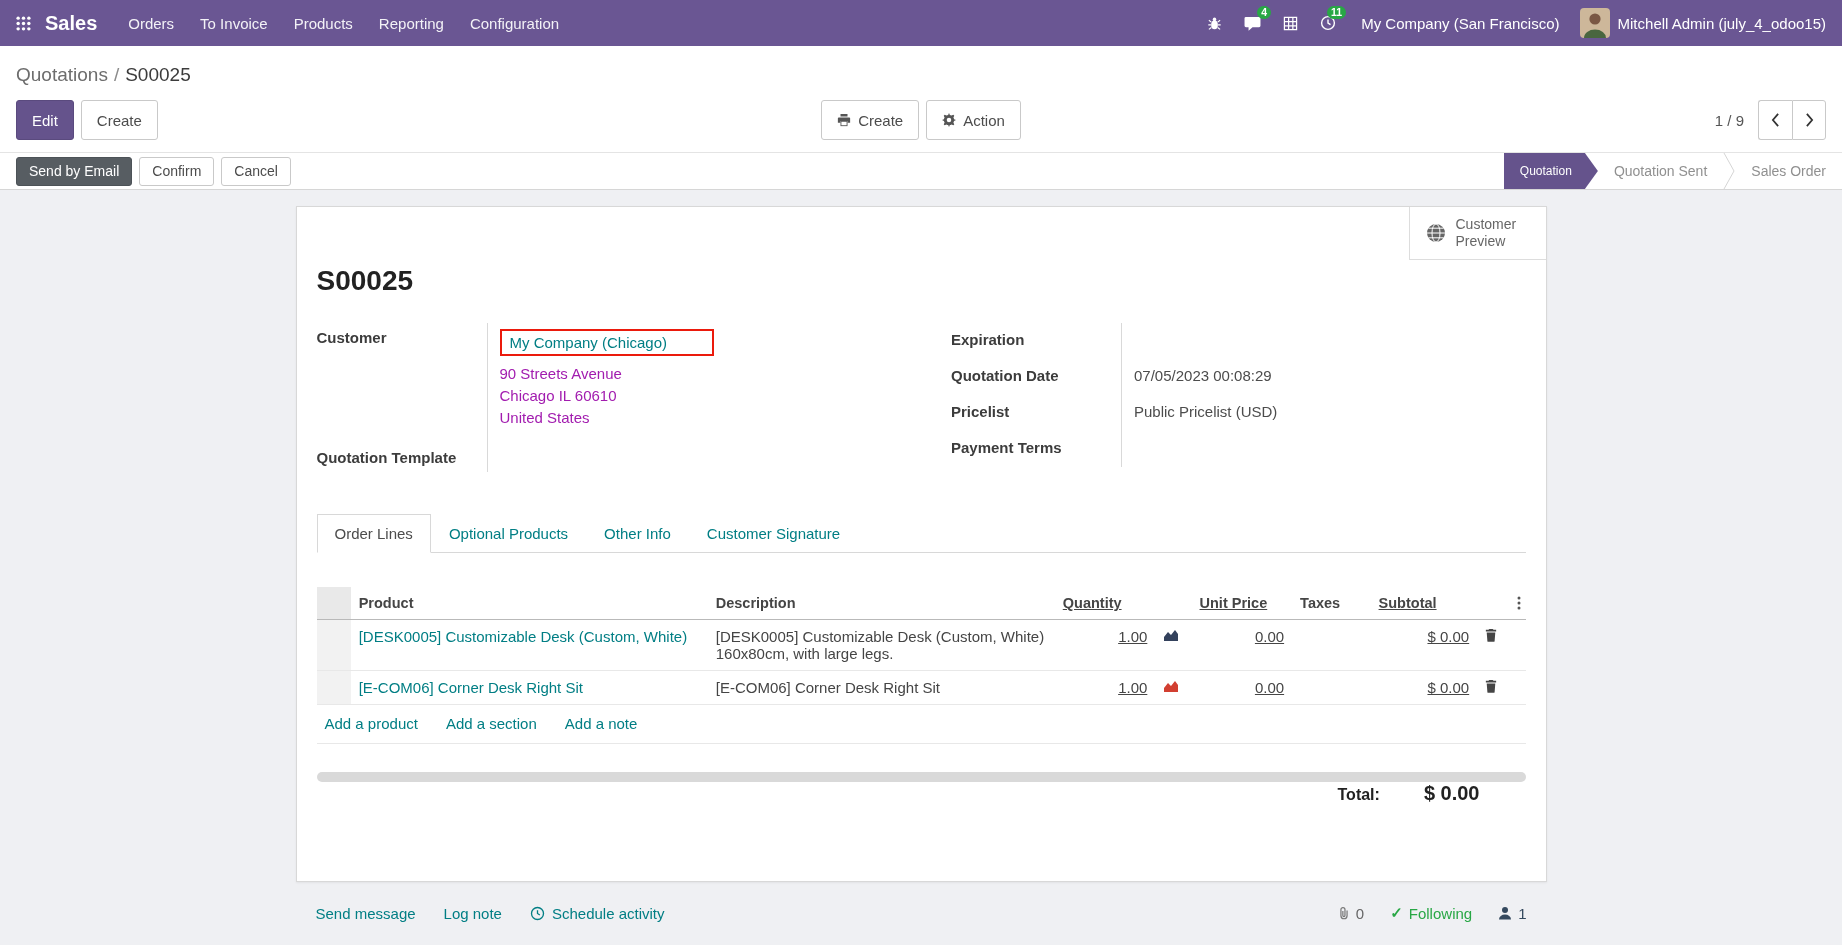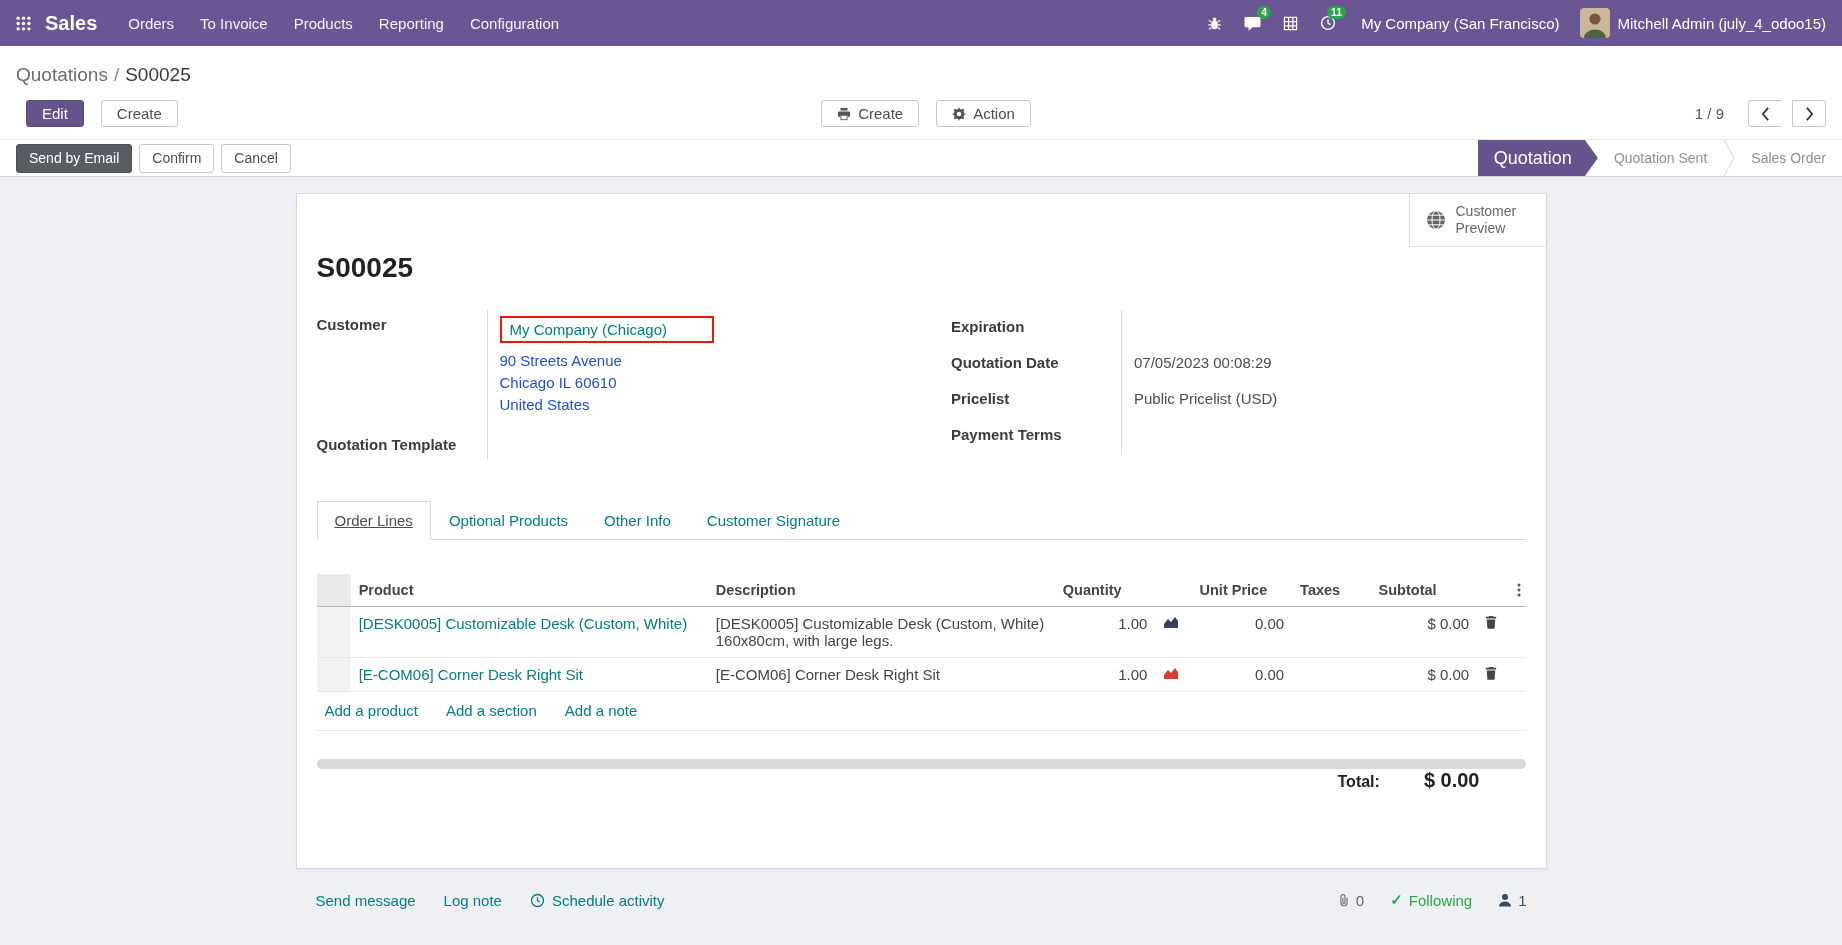--- a/index.html
+++ b/index.html
@@ -44,9 +44,9 @@
   .cp-center .btn { pointer-events: auto; }
   .cp-right { margin-left: auto; display: flex; align-items: center; gap: 14px; }
   .btn {
-    height: 27px; padding: 0 15px; font-size: 15px; border-radius: 3px;
+    height: 40px; padding: 0 15px; font-size: 15px; border-radius: 3px;
     border: 1px solid #c9c9c9; background: #fff; color: #4c4c4c; cursor: pointer;
-    display: inline-flex; align-items: center; gap: 7px; font-family: inherit; margin-left: 10px;
+    display: inline-flex; align-items: center; gap: 7px; font-family: inherit;
   }
   .btn-primary { background: #65538c; border-color: #5a4a7e; color: #fff; }
   .pager-value { font-size: 15px; color: #555; cursor: pointer; }

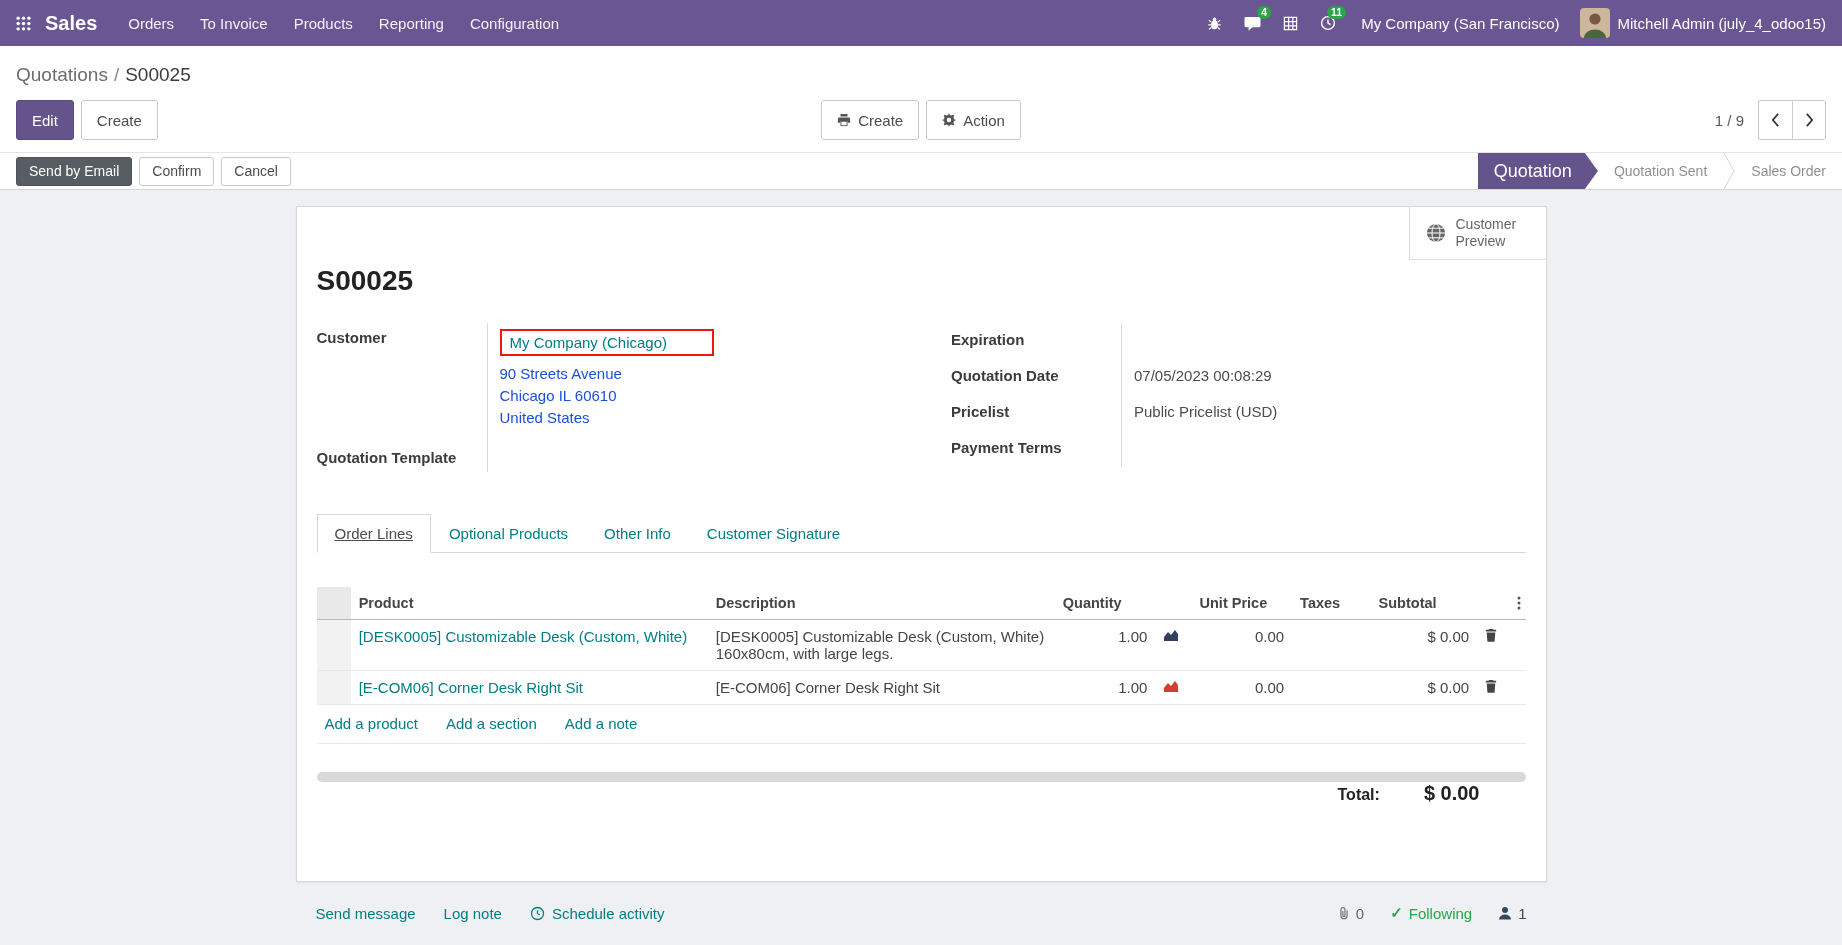--- a/index.html
+++ b/index.html
@@ -67,7 +67,7 @@
   .sb-states { display: flex; align-items: stretch; height: 36px; }
   .sb-arrow {
     display: flex; align-items: center; color: #fff; background: #65538c;
-    padding: 0 26px 0 16px; font-size: 18px; cursor: pointer;
+    padding: 0 26px 0 16px; font-size: 12px; cursor: pointer;
     clip-path: polygon(0 0, calc(100% - 13px) 0, 100% 50%, calc(100% - 13px) 100%, 0 100%);
   }
   .sb-state { display: flex; align-items: center; color: #909090; padding: 0 16px; font-size: 14px; cursor: pointer; }

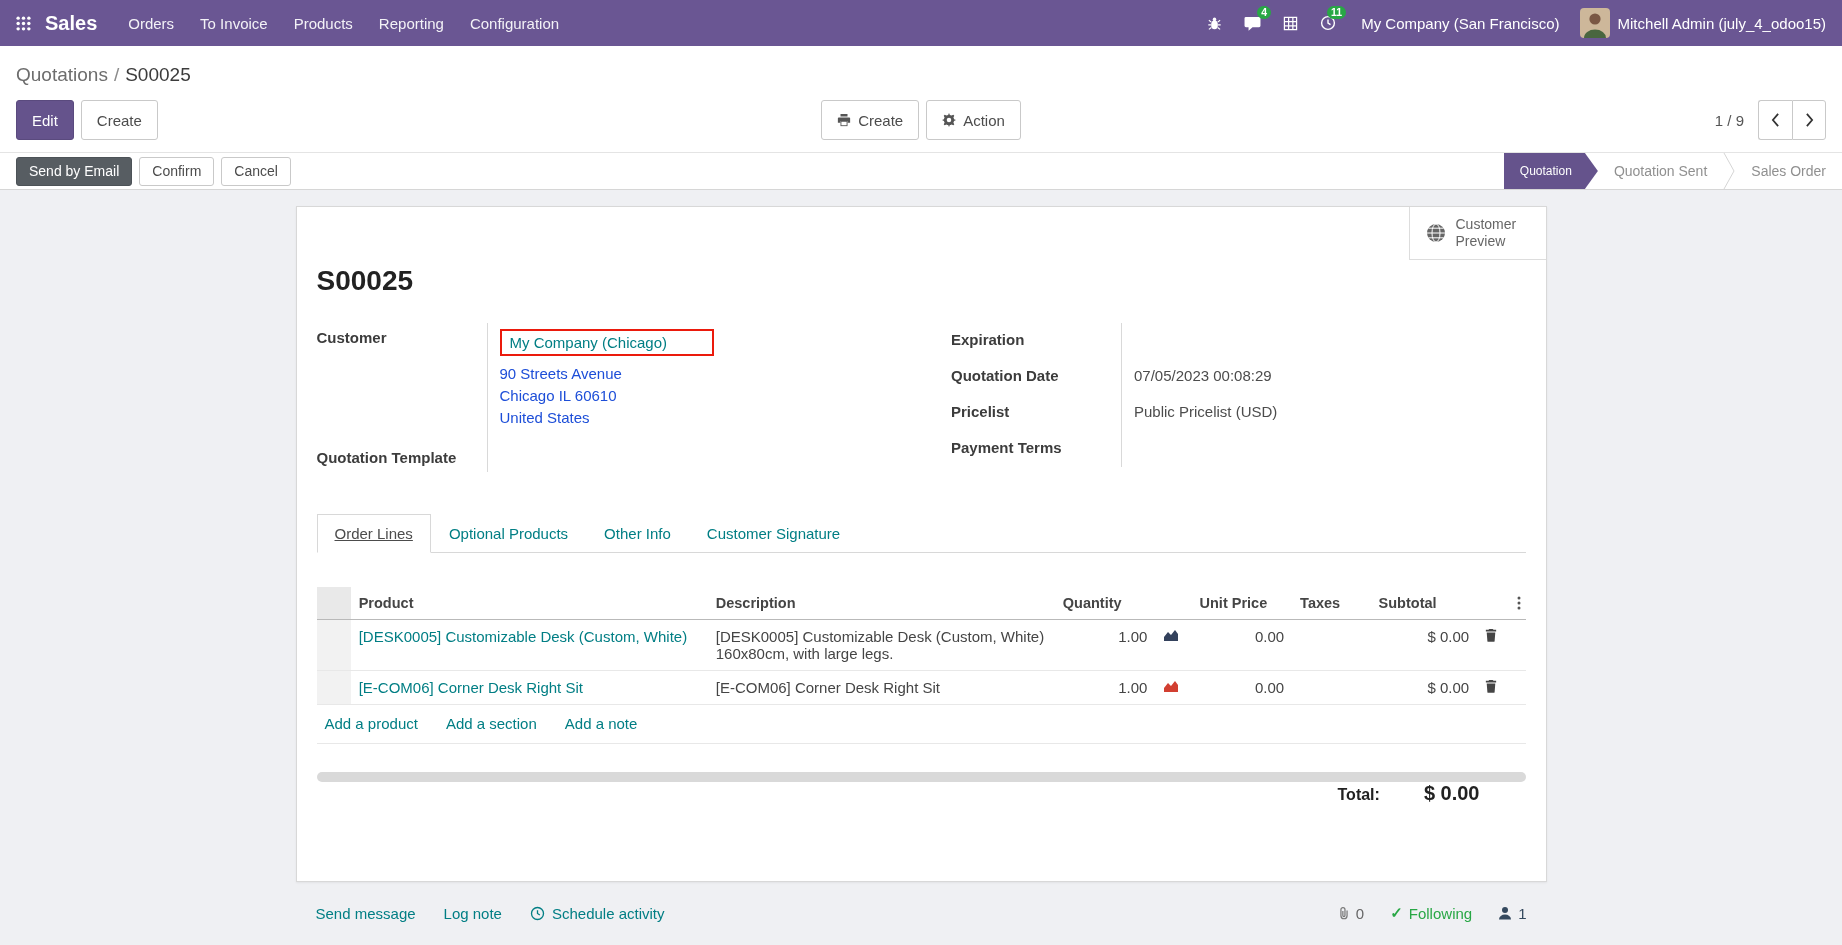--- a/index.html
+++ b/index.html
@@ -98,7 +98,7 @@
     display: inline-block; border: 2px solid #eb1a0c; padding: 3px 8px; min-width: 214px;
   }
   .customer-box a { color: #017e84; }
-  .address { margin-top: 7px; line-height: 22px; color: #1d4ed8; }
+  .address { margin-top: 7px; line-height: 22px; color: #a21caf; }
   .tmpl-label { padding-top: 14px; }
 
   

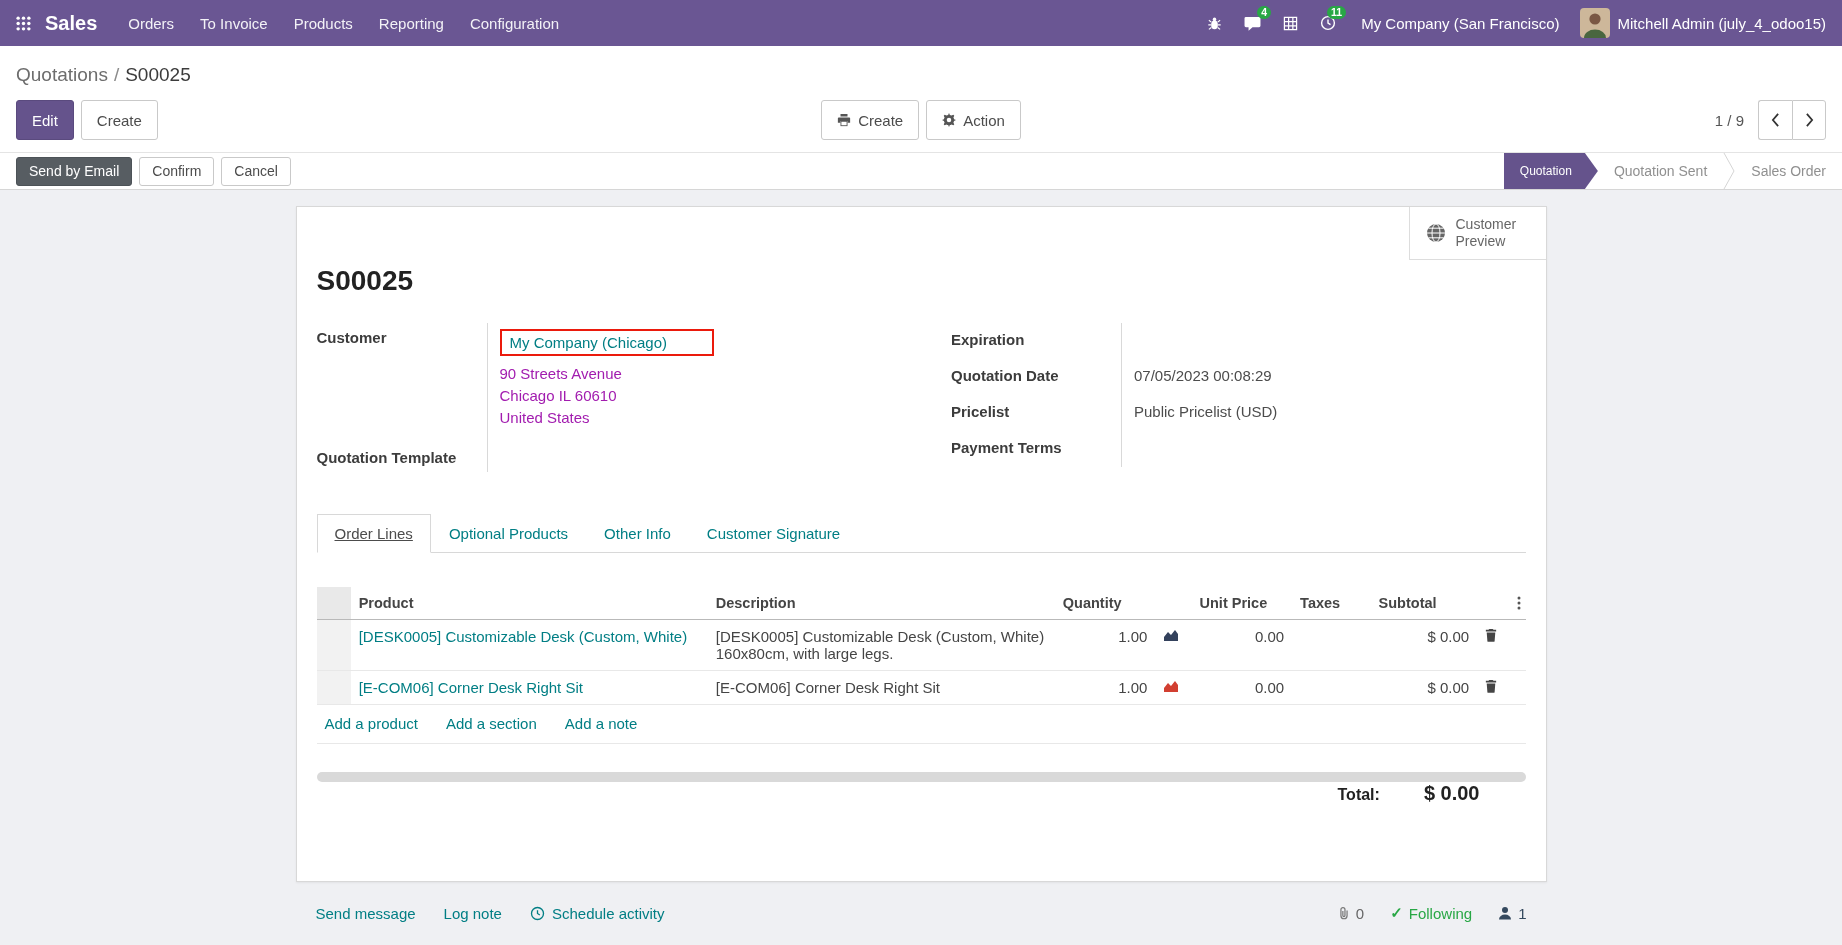--- a/index.html
+++ b/index.html
@@ -105,7 +105,7 @@
   .notebook { margin-top: 42px; }
   .tabs { display: flex; border-bottom: 1px solid #d8d8d8; }
   .tab { padding: 10px 17px; color: #017e84; cursor: pointer; border: 1px solid transparent; margin-bottom: -1px; font-size: 15px; }
-  .tab.active { background: #fff; color: #4c4c4c; border-color: #d8d8d8 #d8d8d8 #fff; text-decoration: underline; }
+  .tab.active { background: #fff; color: #4c4c4c; border-color: #d8d8d8 #d8d8d8 #fff; }
 
   table.olines { width: 100%; border-collapse: collapse; table-layout: fixed; margin-top: 34px; }
   table.olines th { font-weight: bold; color: #454545; text-align: left; padding: 8px 8px; border-bottom: 1px solid #b9b9b9; font-size: 14.5px; }

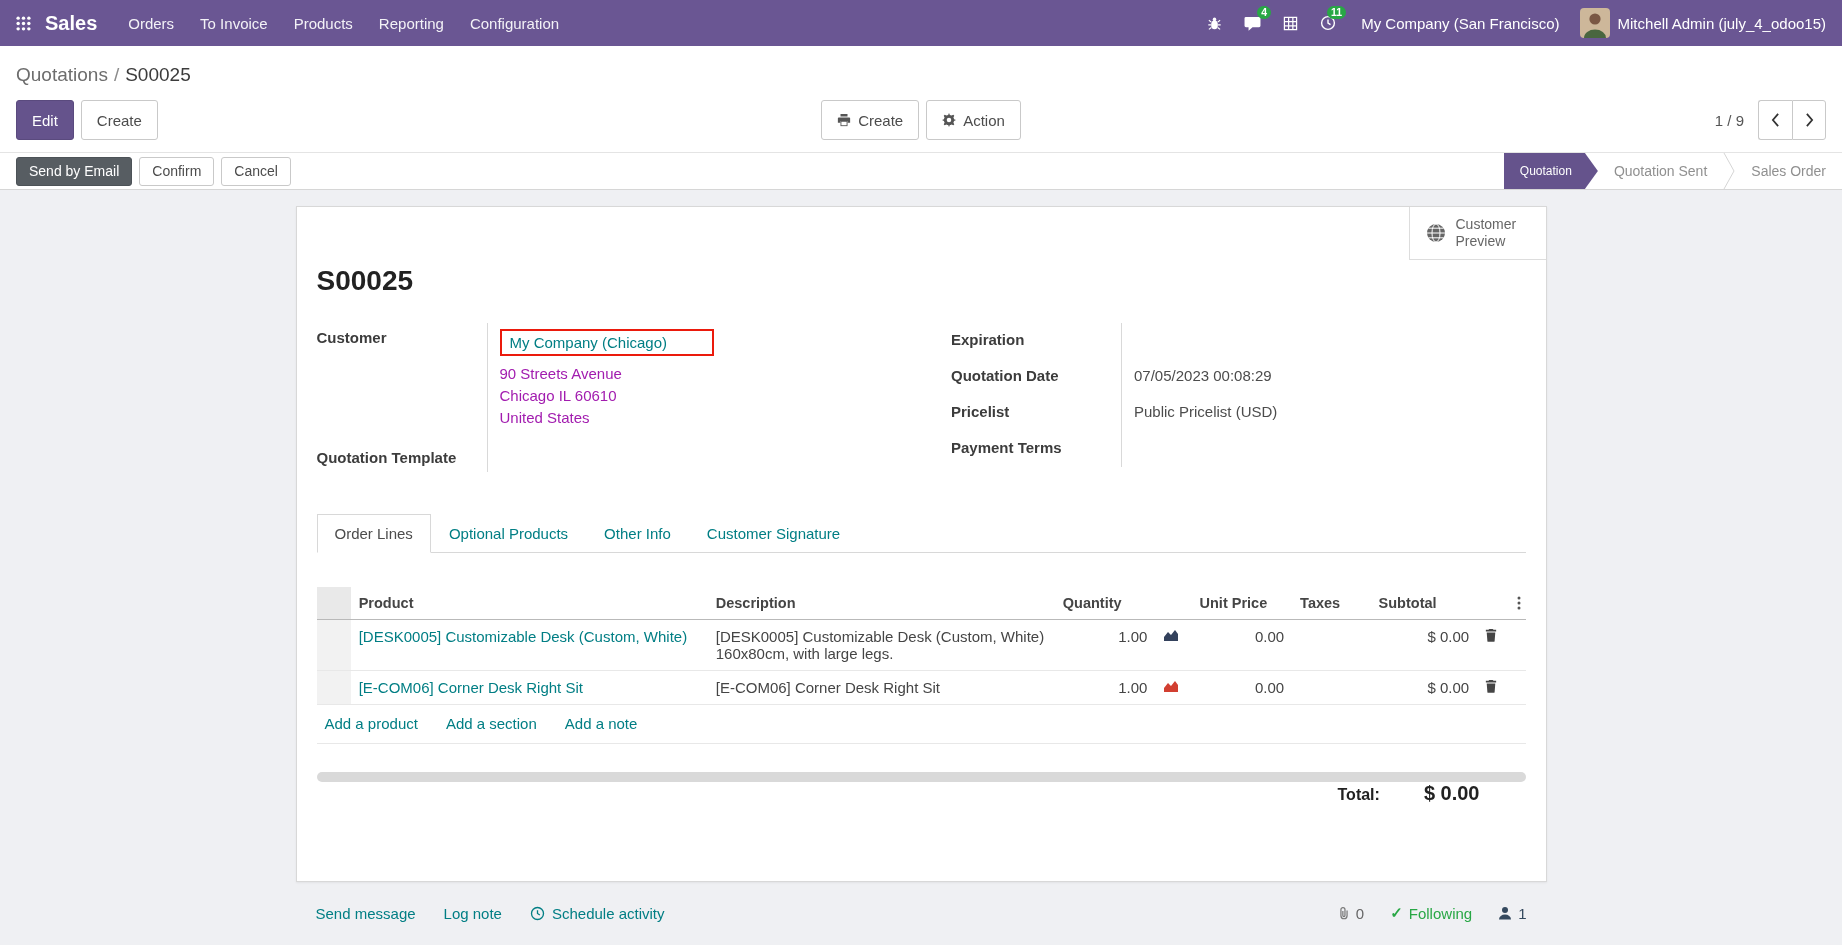--- a/index.html
+++ b/index.html
@@ -111,7 +111,7 @@
   table.olines th { font-weight: bold; color: #454545; text-align: left; padding: 8px 8px; border-bottom: 1px solid #b9b9b9; font-size: 14.5px; }
   table.olines td { padding: 8px 8px; vertical-align: top; color: #454545; }
   table.olines tbody tr { border-bottom: 1px solid #e8e8e8; }
-  th.num, td.num { text-align: right; }
+  th.num, td.num { text-align: right; text-decoration: underline; }
   th.c-handle { background: #e9e9e9; }
   td.c-handle { background: #f2f2f2; cursor: grab; }
   td.c-product a { color: #017e84; }

